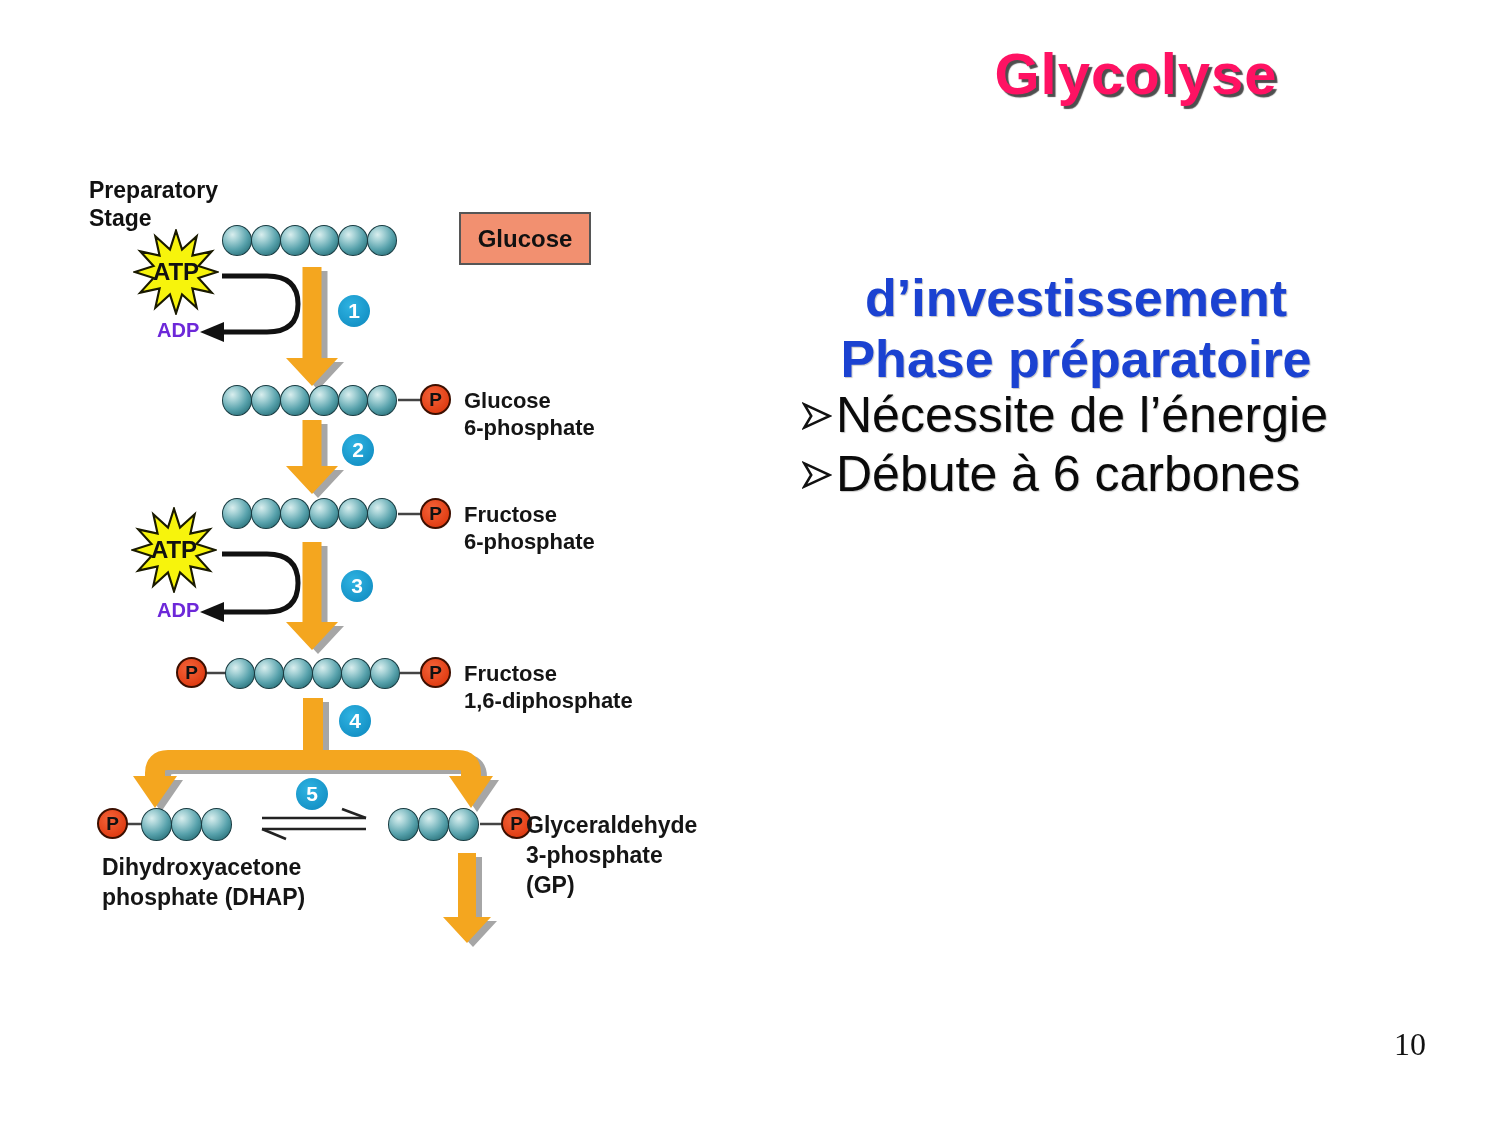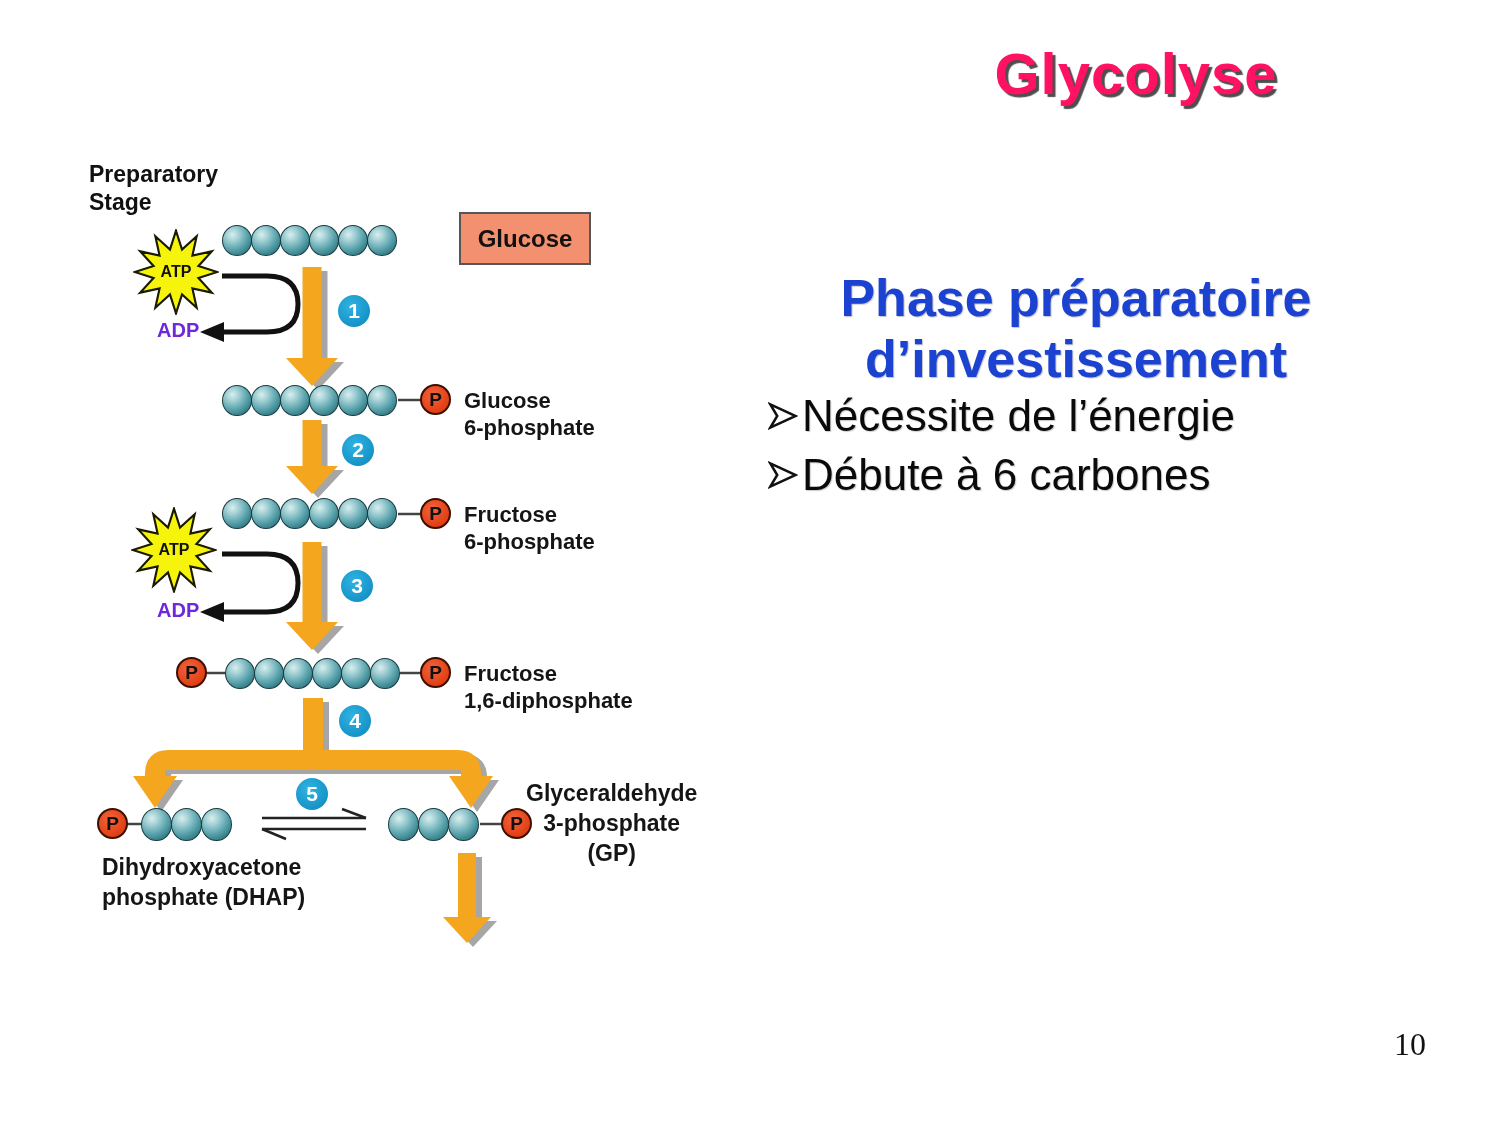--- a/index.html
+++ b/index.html
@@ -21,7 +21,7 @@
            font-family:"Liberation Serif","DejaVu Serif",serif;font-size:32px;color:#111;}
 
   
-  .prep{position:absolute;left:53px;top:160px;font-size:23px;line-height:28px;
+  .prep{position:absolute;left:53px;top:176px;font-size:23px;line-height:28px;
         font-weight:bold;color:#111;}
   .mol-label{position:absolute;font-weight:bold;color:#151515;font-size:22px;line-height:27px;}
   .mol-label.big{font-size:23px;line-height:30px;}

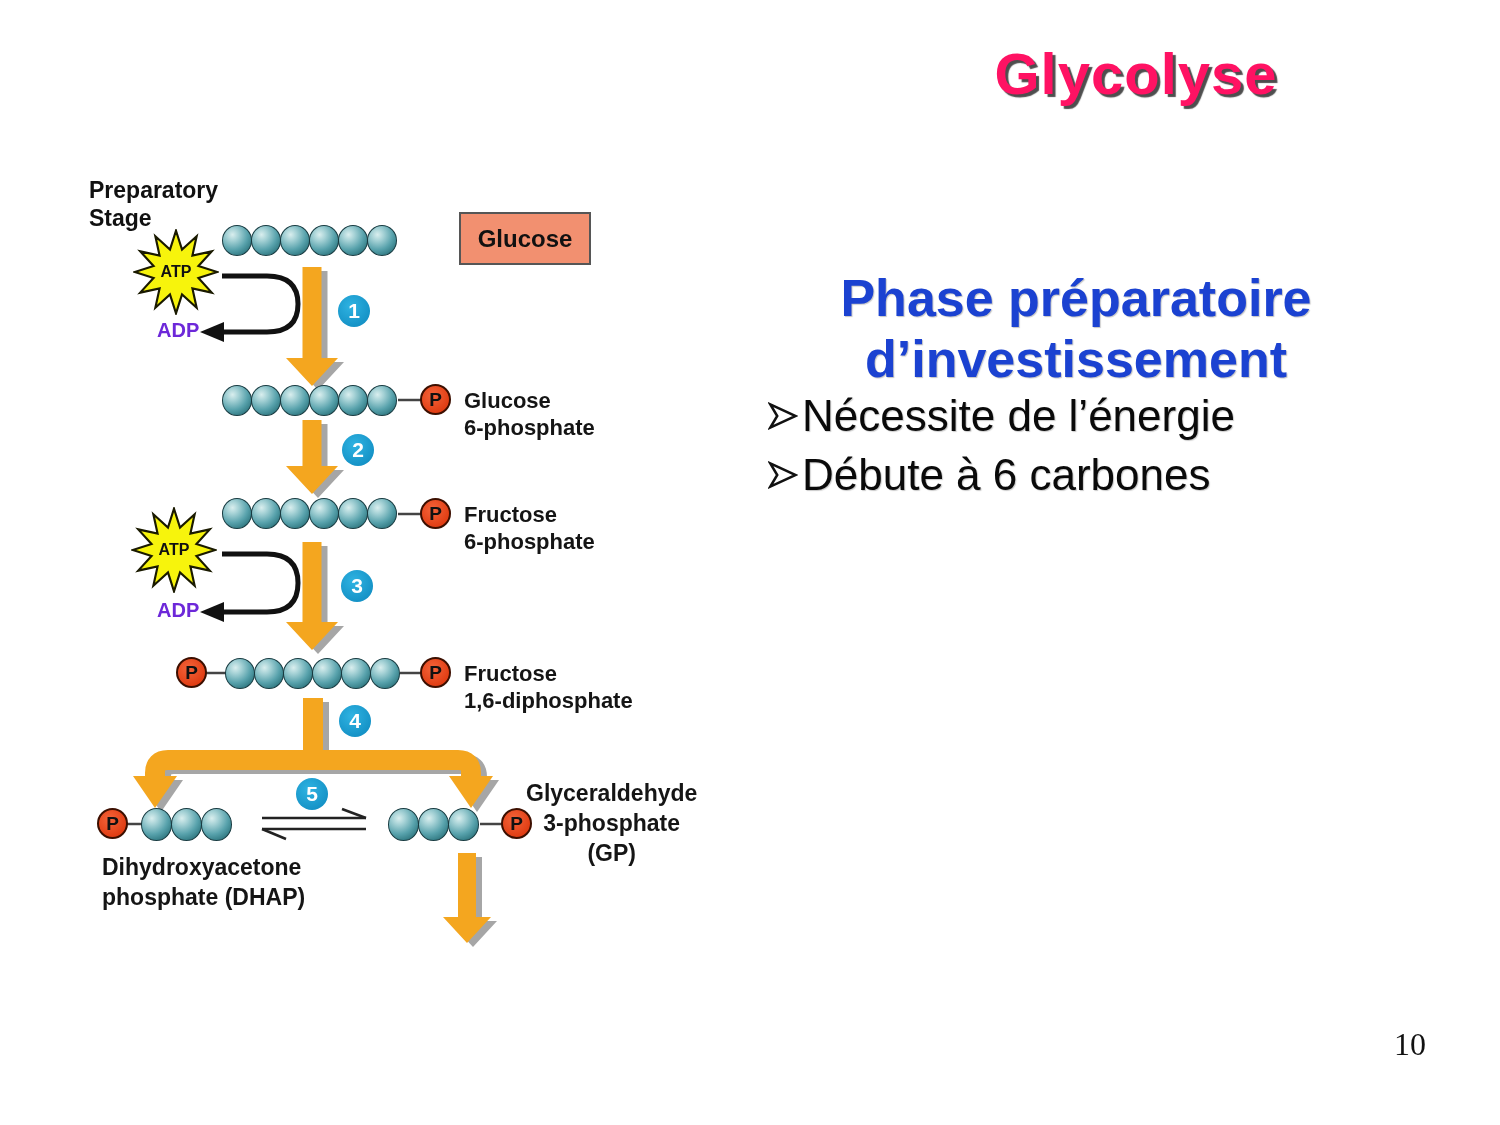--- a/index.html
+++ b/index.html
@@ -51,7 +51,7 @@
 
   .starwrap{position:absolute;width:86px;height:86px;}
   .atp-text{position:absolute;width:86px;height:86px;display:flex;align-items:center;
-     justify-content:center;font-size:16px;font-weight:bold;color:#111;}
+     justify-content:center;font-size:24px;font-weight:bold;color:#111;}
   .adp{position:absolute;font-size:20px;font-weight:bold;color:#6d28d9;}
 
   .overlay{position:absolute;left:0;top:0;pointer-events:none;}

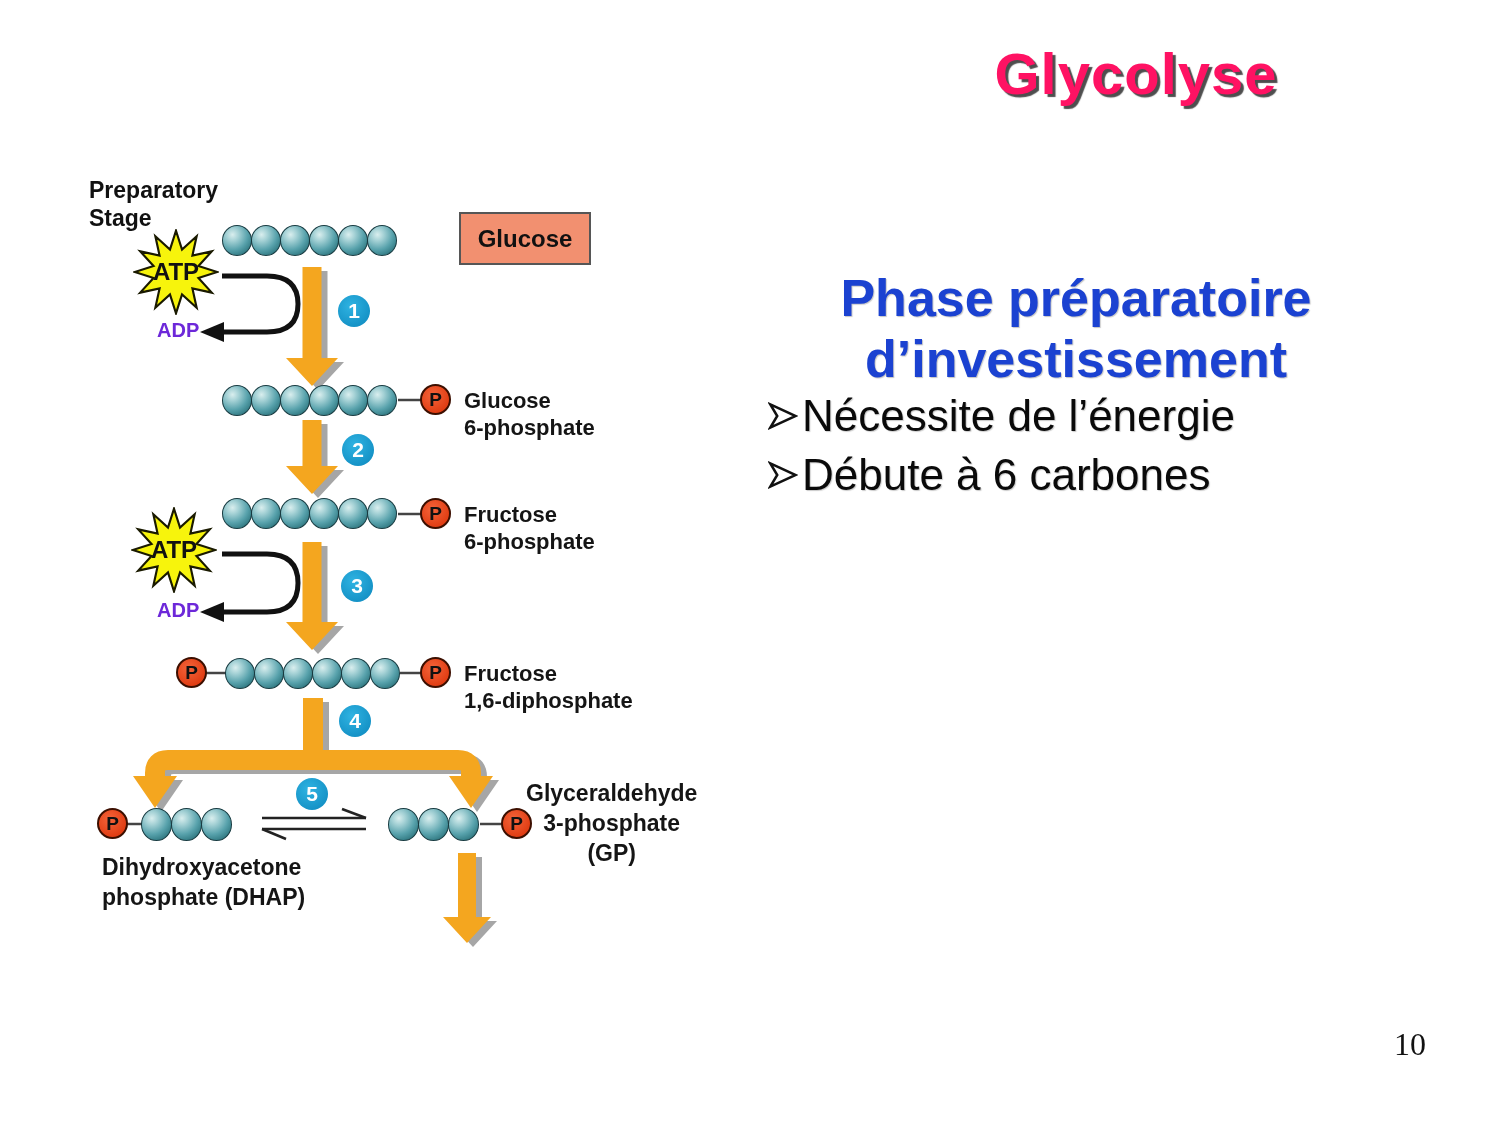--- a/index.html
+++ b/index.html
@@ -114,8 +114,8 @@
   <h1 class="title">Glycolyse</h1>
 
   <div class="heading">
+    <div>d’investissement</div>
     <div>Phase préparatoire</div>
-    <div>d’investissement</div>
   </div>
 
   <div class="bullets">

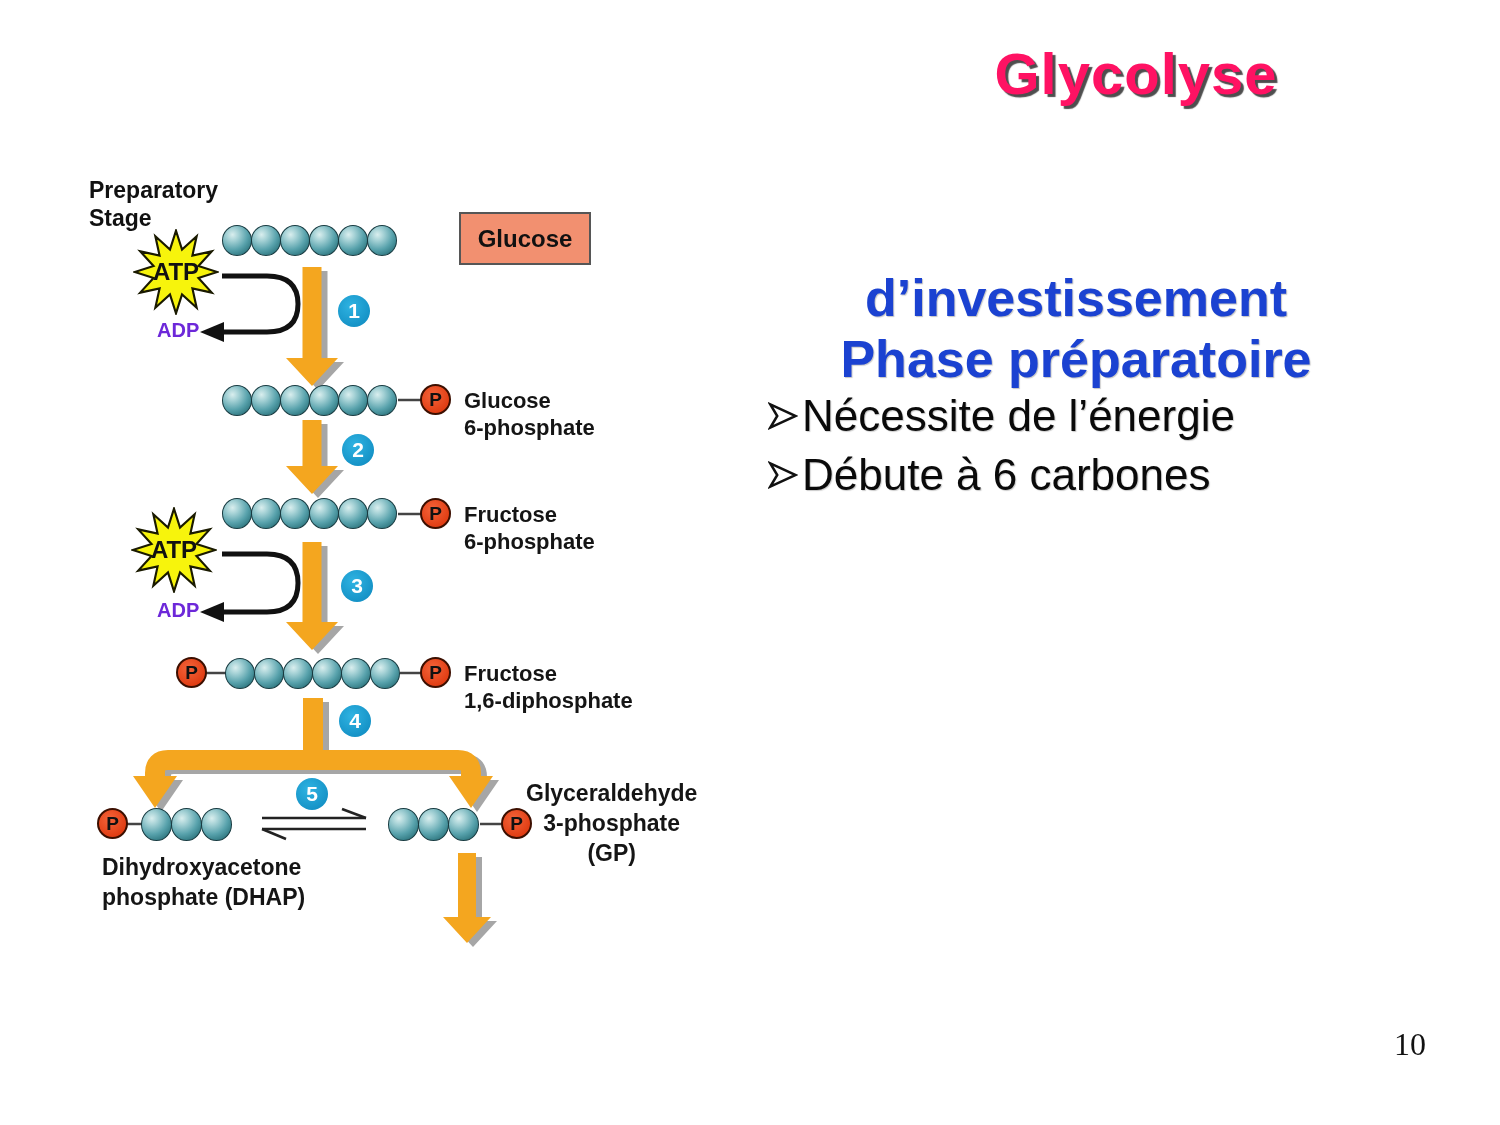--- a/index.html
+++ b/index.html
@@ -13,7 +13,7 @@
   .heading{position:absolute;left:700px;top:268px;width:680px;text-align:center;
            font-size:52px;line-height:61px;font-weight:bold;color:#1b42d1;
            text-shadow:1px 1px 1px rgba(110,110,110,.4);}
-  .bullets{position:absolute;left:732px;top:386px;width:660px;font-size:44px;
+  .bullets{position:absolute;left:766px;top:386px;width:660px;font-size:50px;
            line-height:59px;color:#0a0a0a;text-shadow:1px 1px 1px rgba(120,120,120,.4);}
   .bullet{display:flex;align-items:center;}
   .bullet svg{margin-right:4px;flex:0 0 auto;}

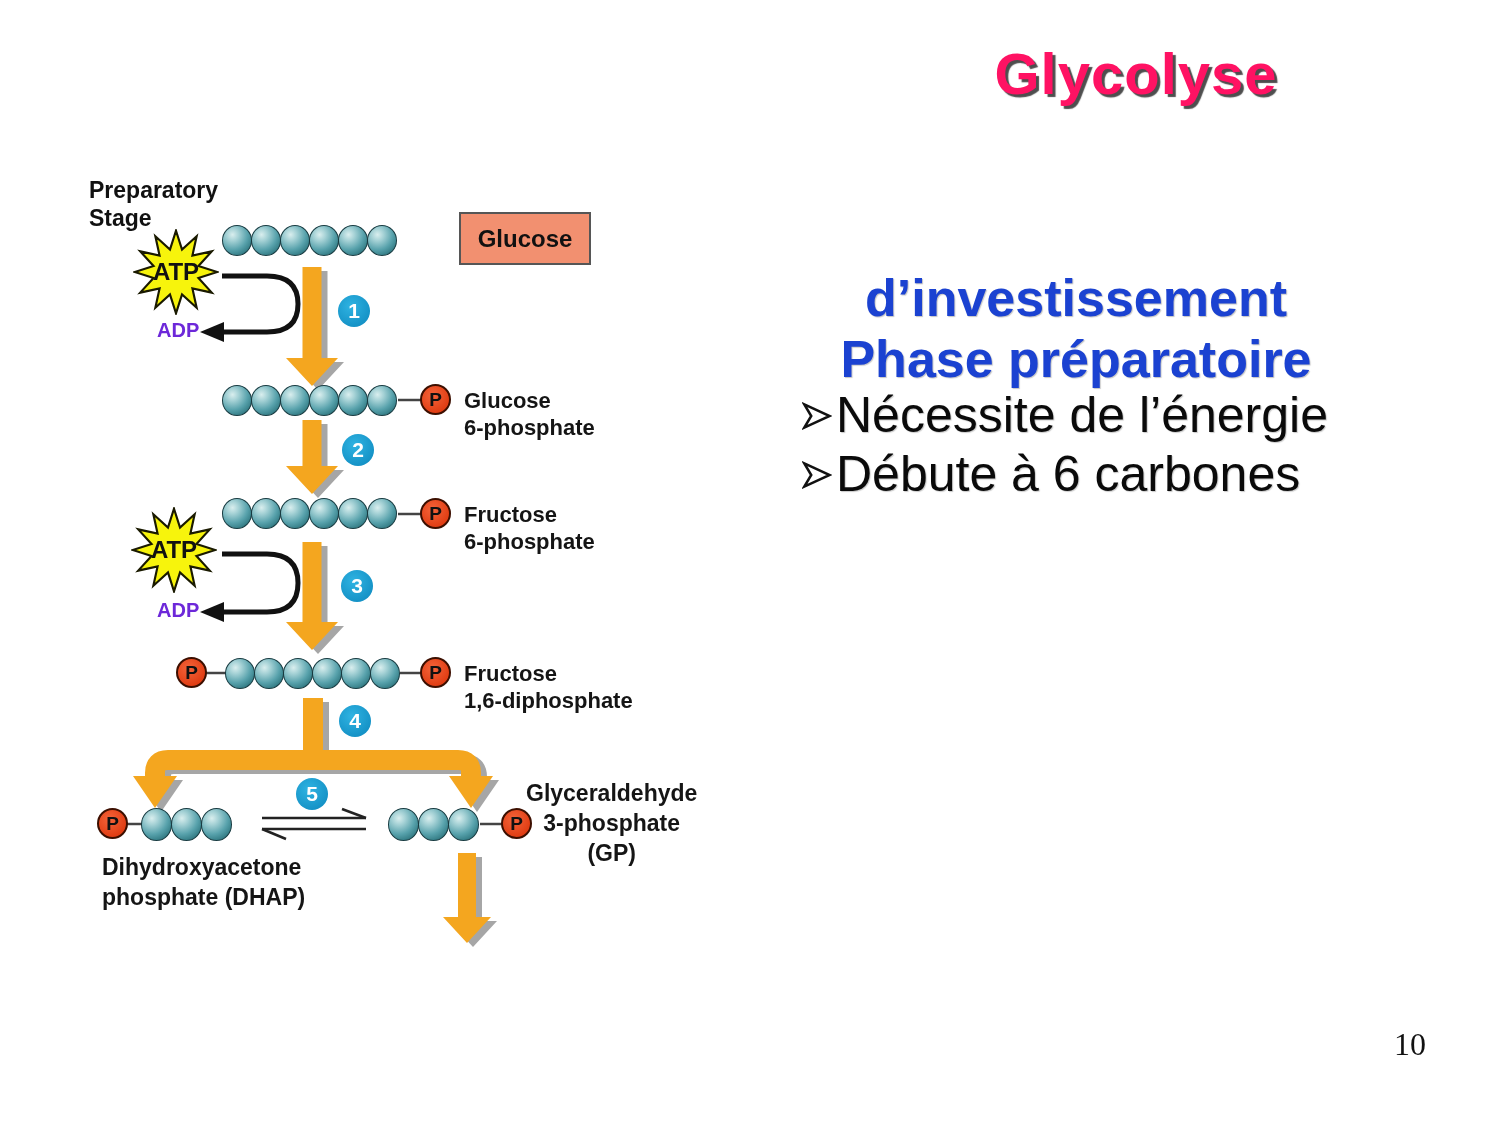--- a/index.html
+++ b/index.html
@@ -228,7 +228,7 @@
     <div>Dihydroxyacetone</div>
     <div>phosphate (DHAP)</div>
   </div>
-  <div class="mol-label big" style="left:490px;top:778px;text-align:center;">
+  <div class="mol-label big" style="left:490px;top:810px;">
     <div>Glyceraldehyde</div>
     <div>3-phosphate</div>
     <div>(GP)</div>

